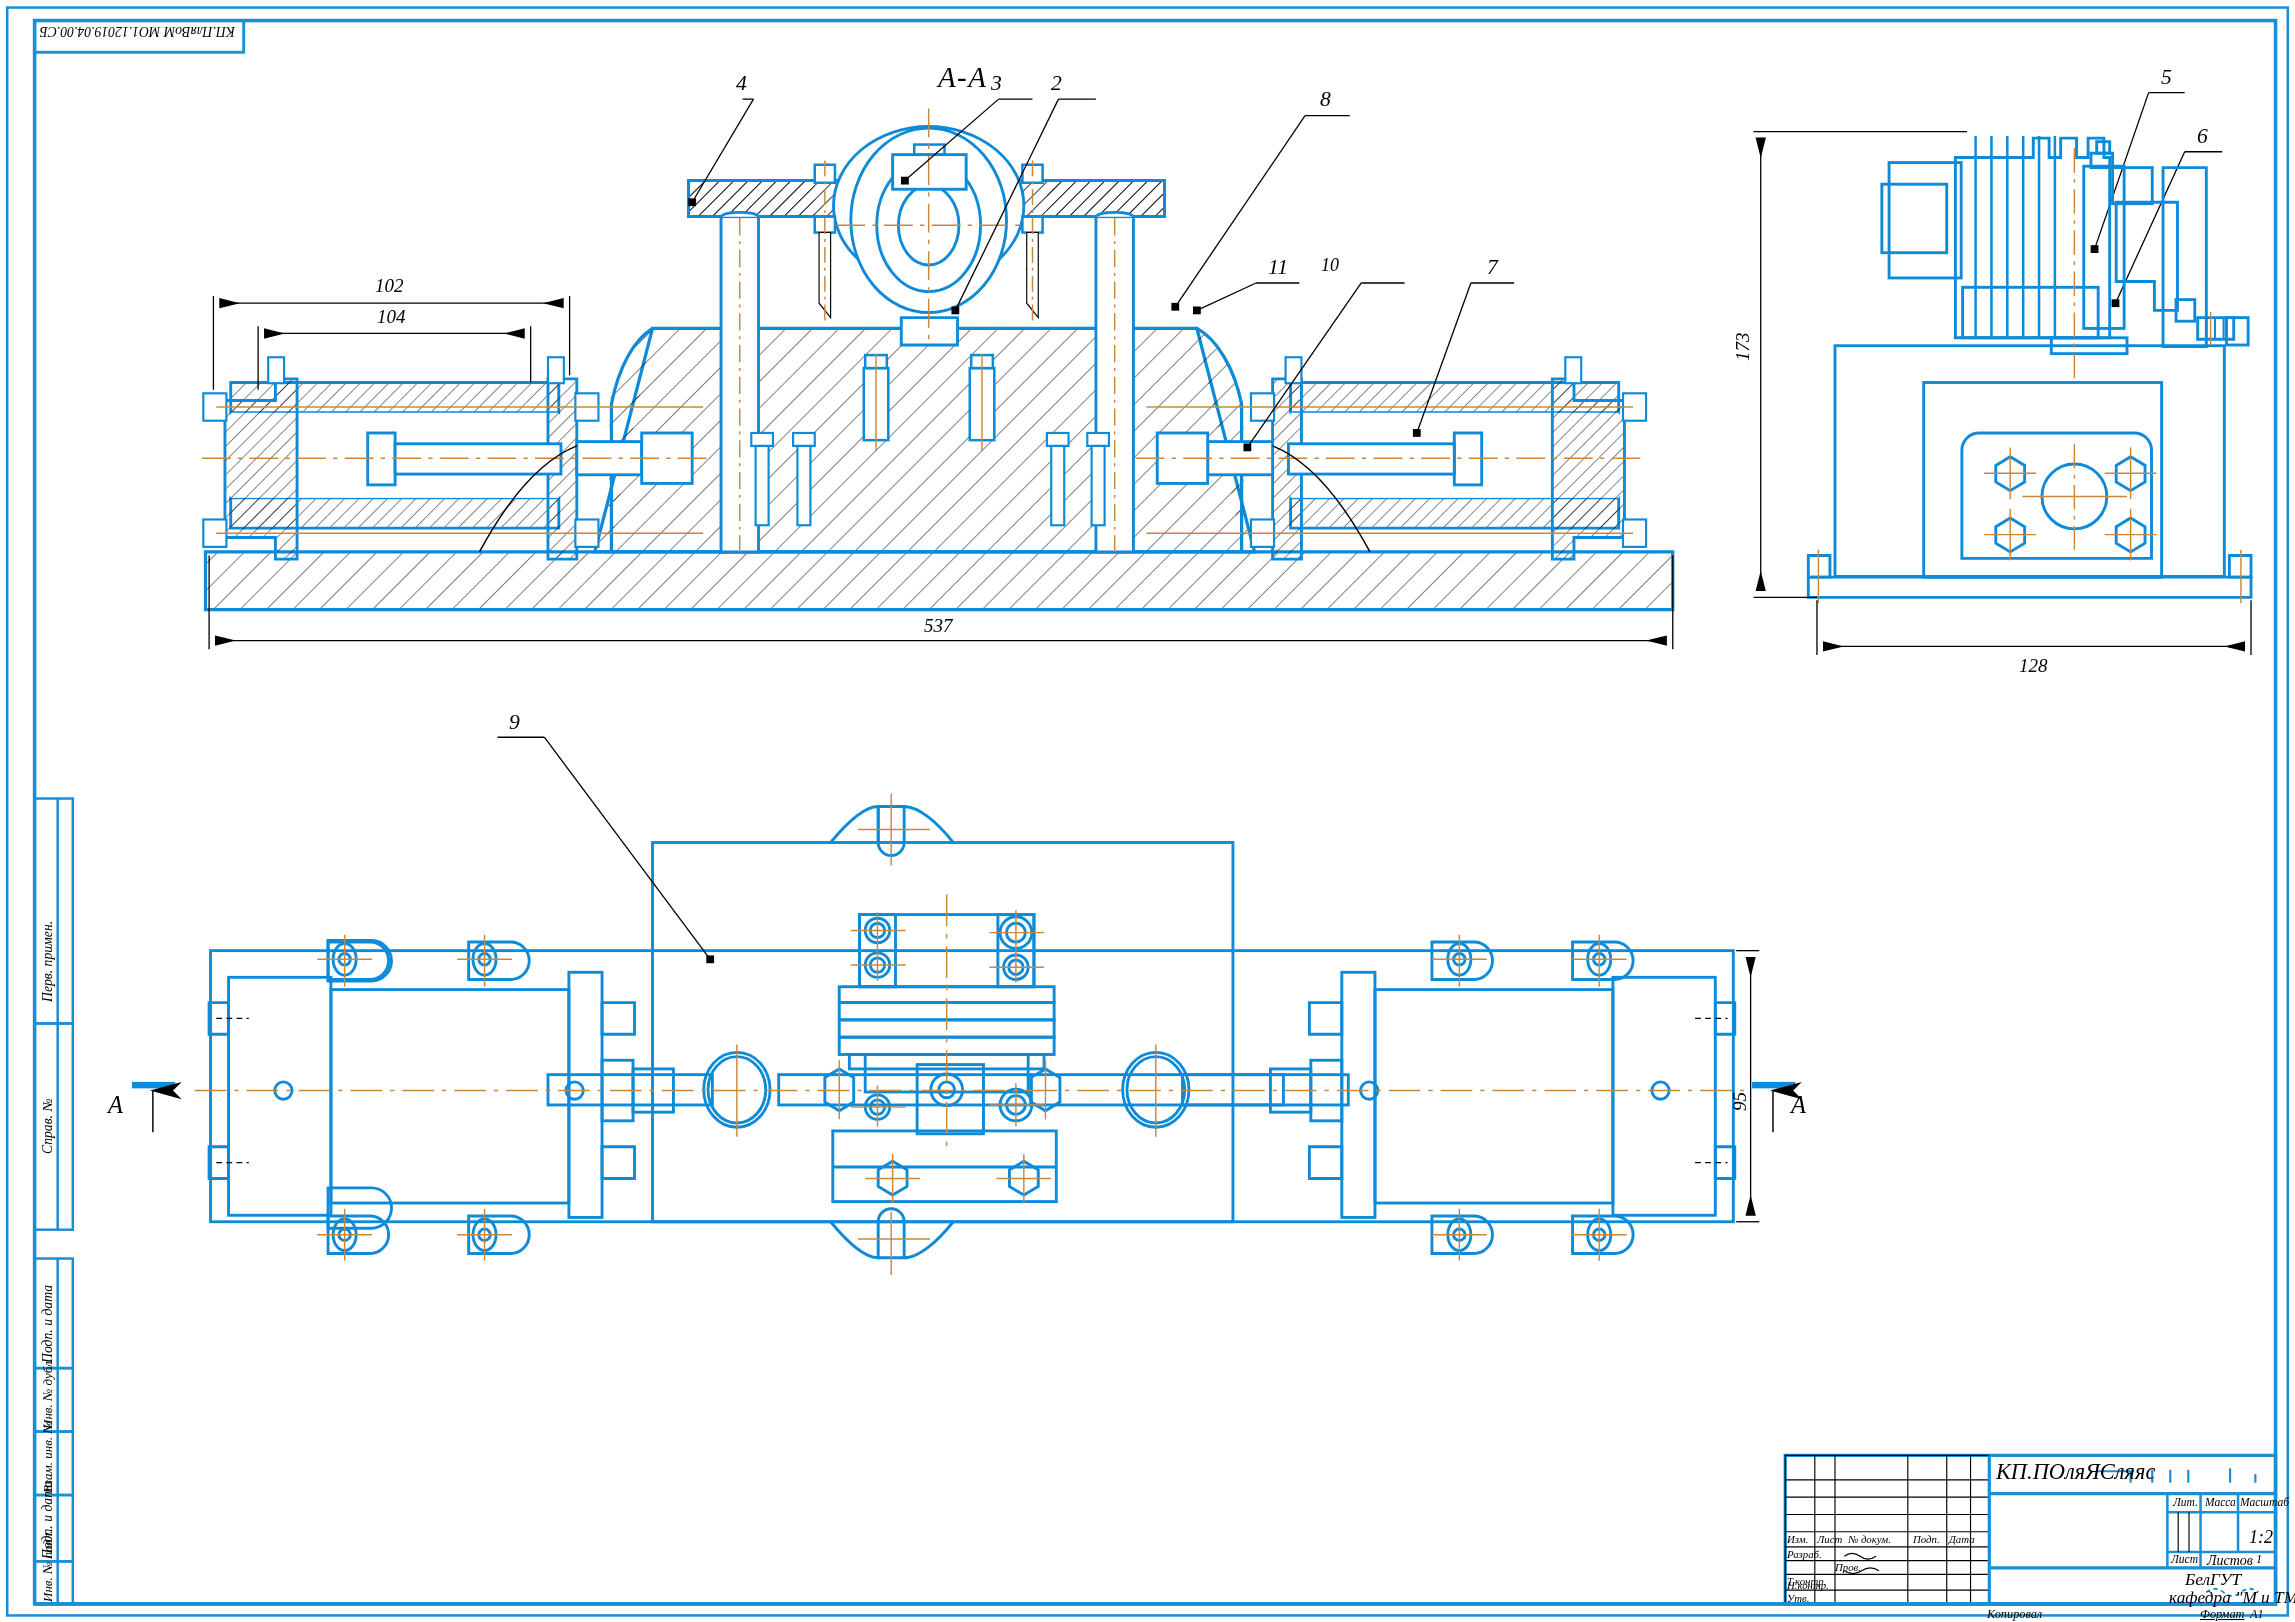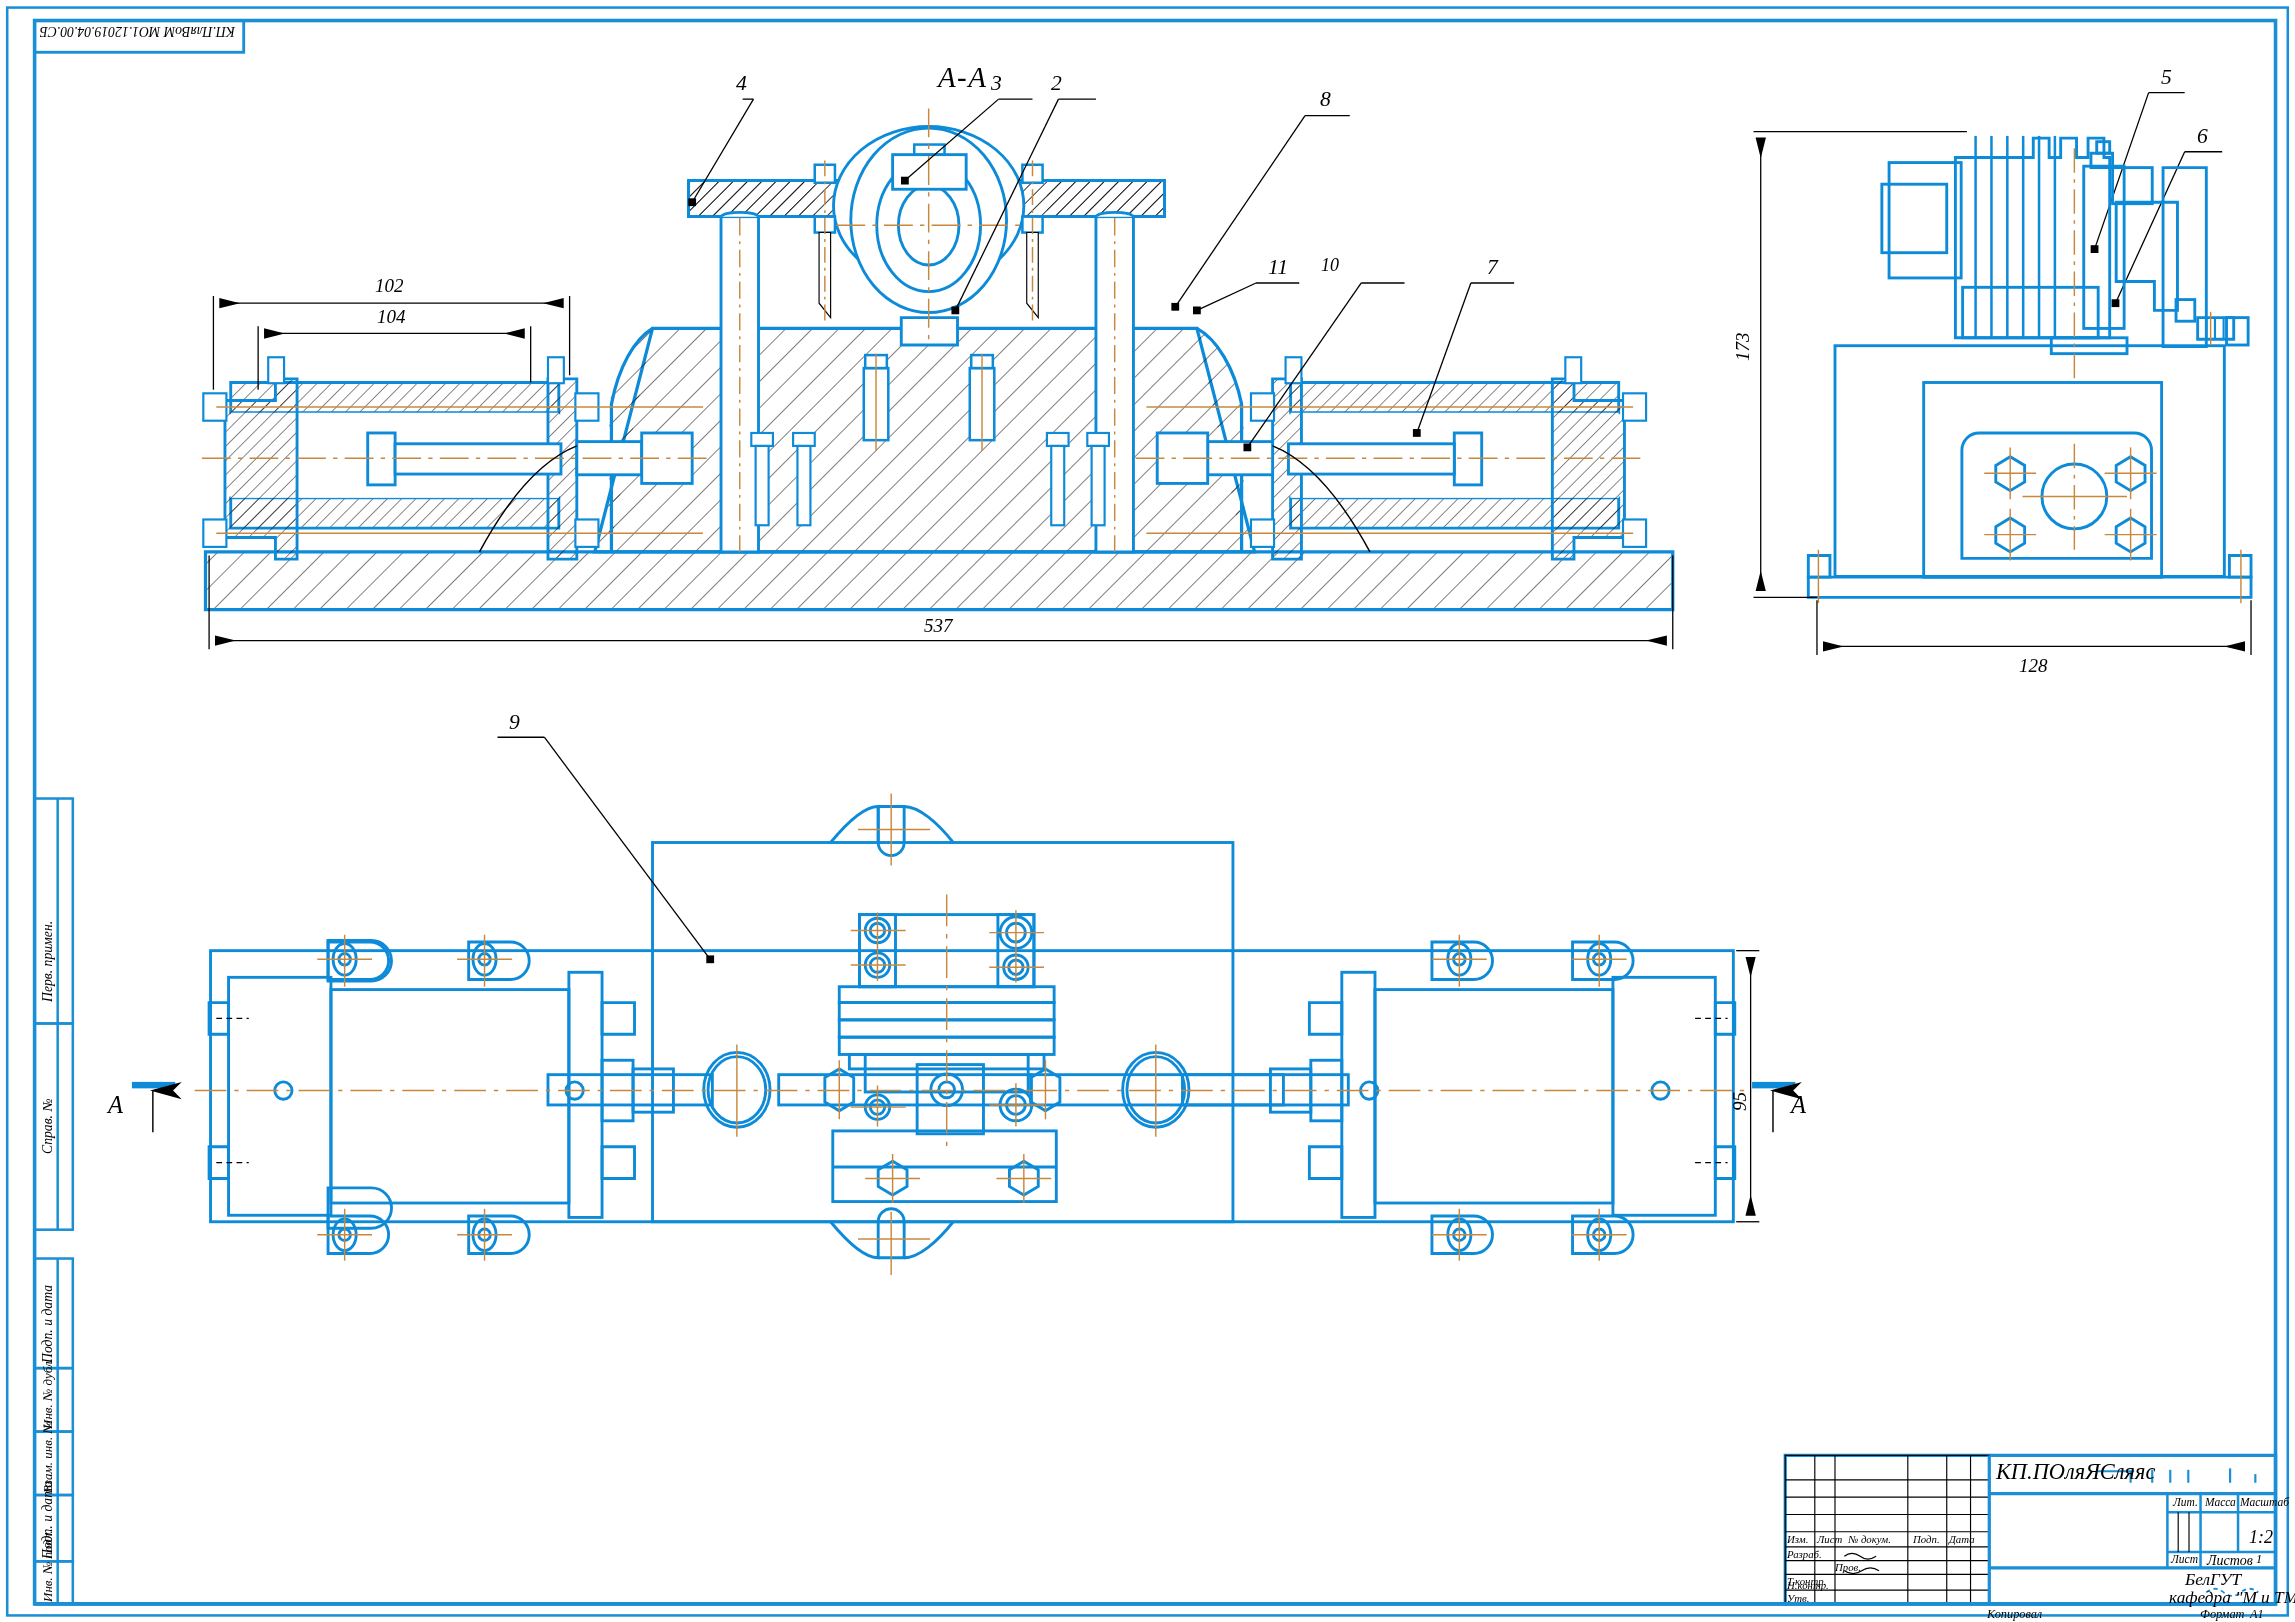--- a/index.html
+++ b/index.html
@@ -645,7 +645,7 @@
 <div class="txt gost" style="left:2169px;top:1588px;font-size:17.3px;">кафедра "М и ТМ"</div>
 
 <div class="txt gost" style="left:1987px;top:1607px;font-size:12.3px;">Копировал</div>
-<div class="txt gost" style="left:2200px;top:1607px;font-size:12.3px;">Формат</div>
+<div class="txt gost" style="left:2200px;top:1607px;font-size:12.3px;text-decoration:underline;">Формат</div>
 <div class="txt gost" style="left:2250px;top:1607px;font-size:12.3px;">A1</div>
 
 </div>

